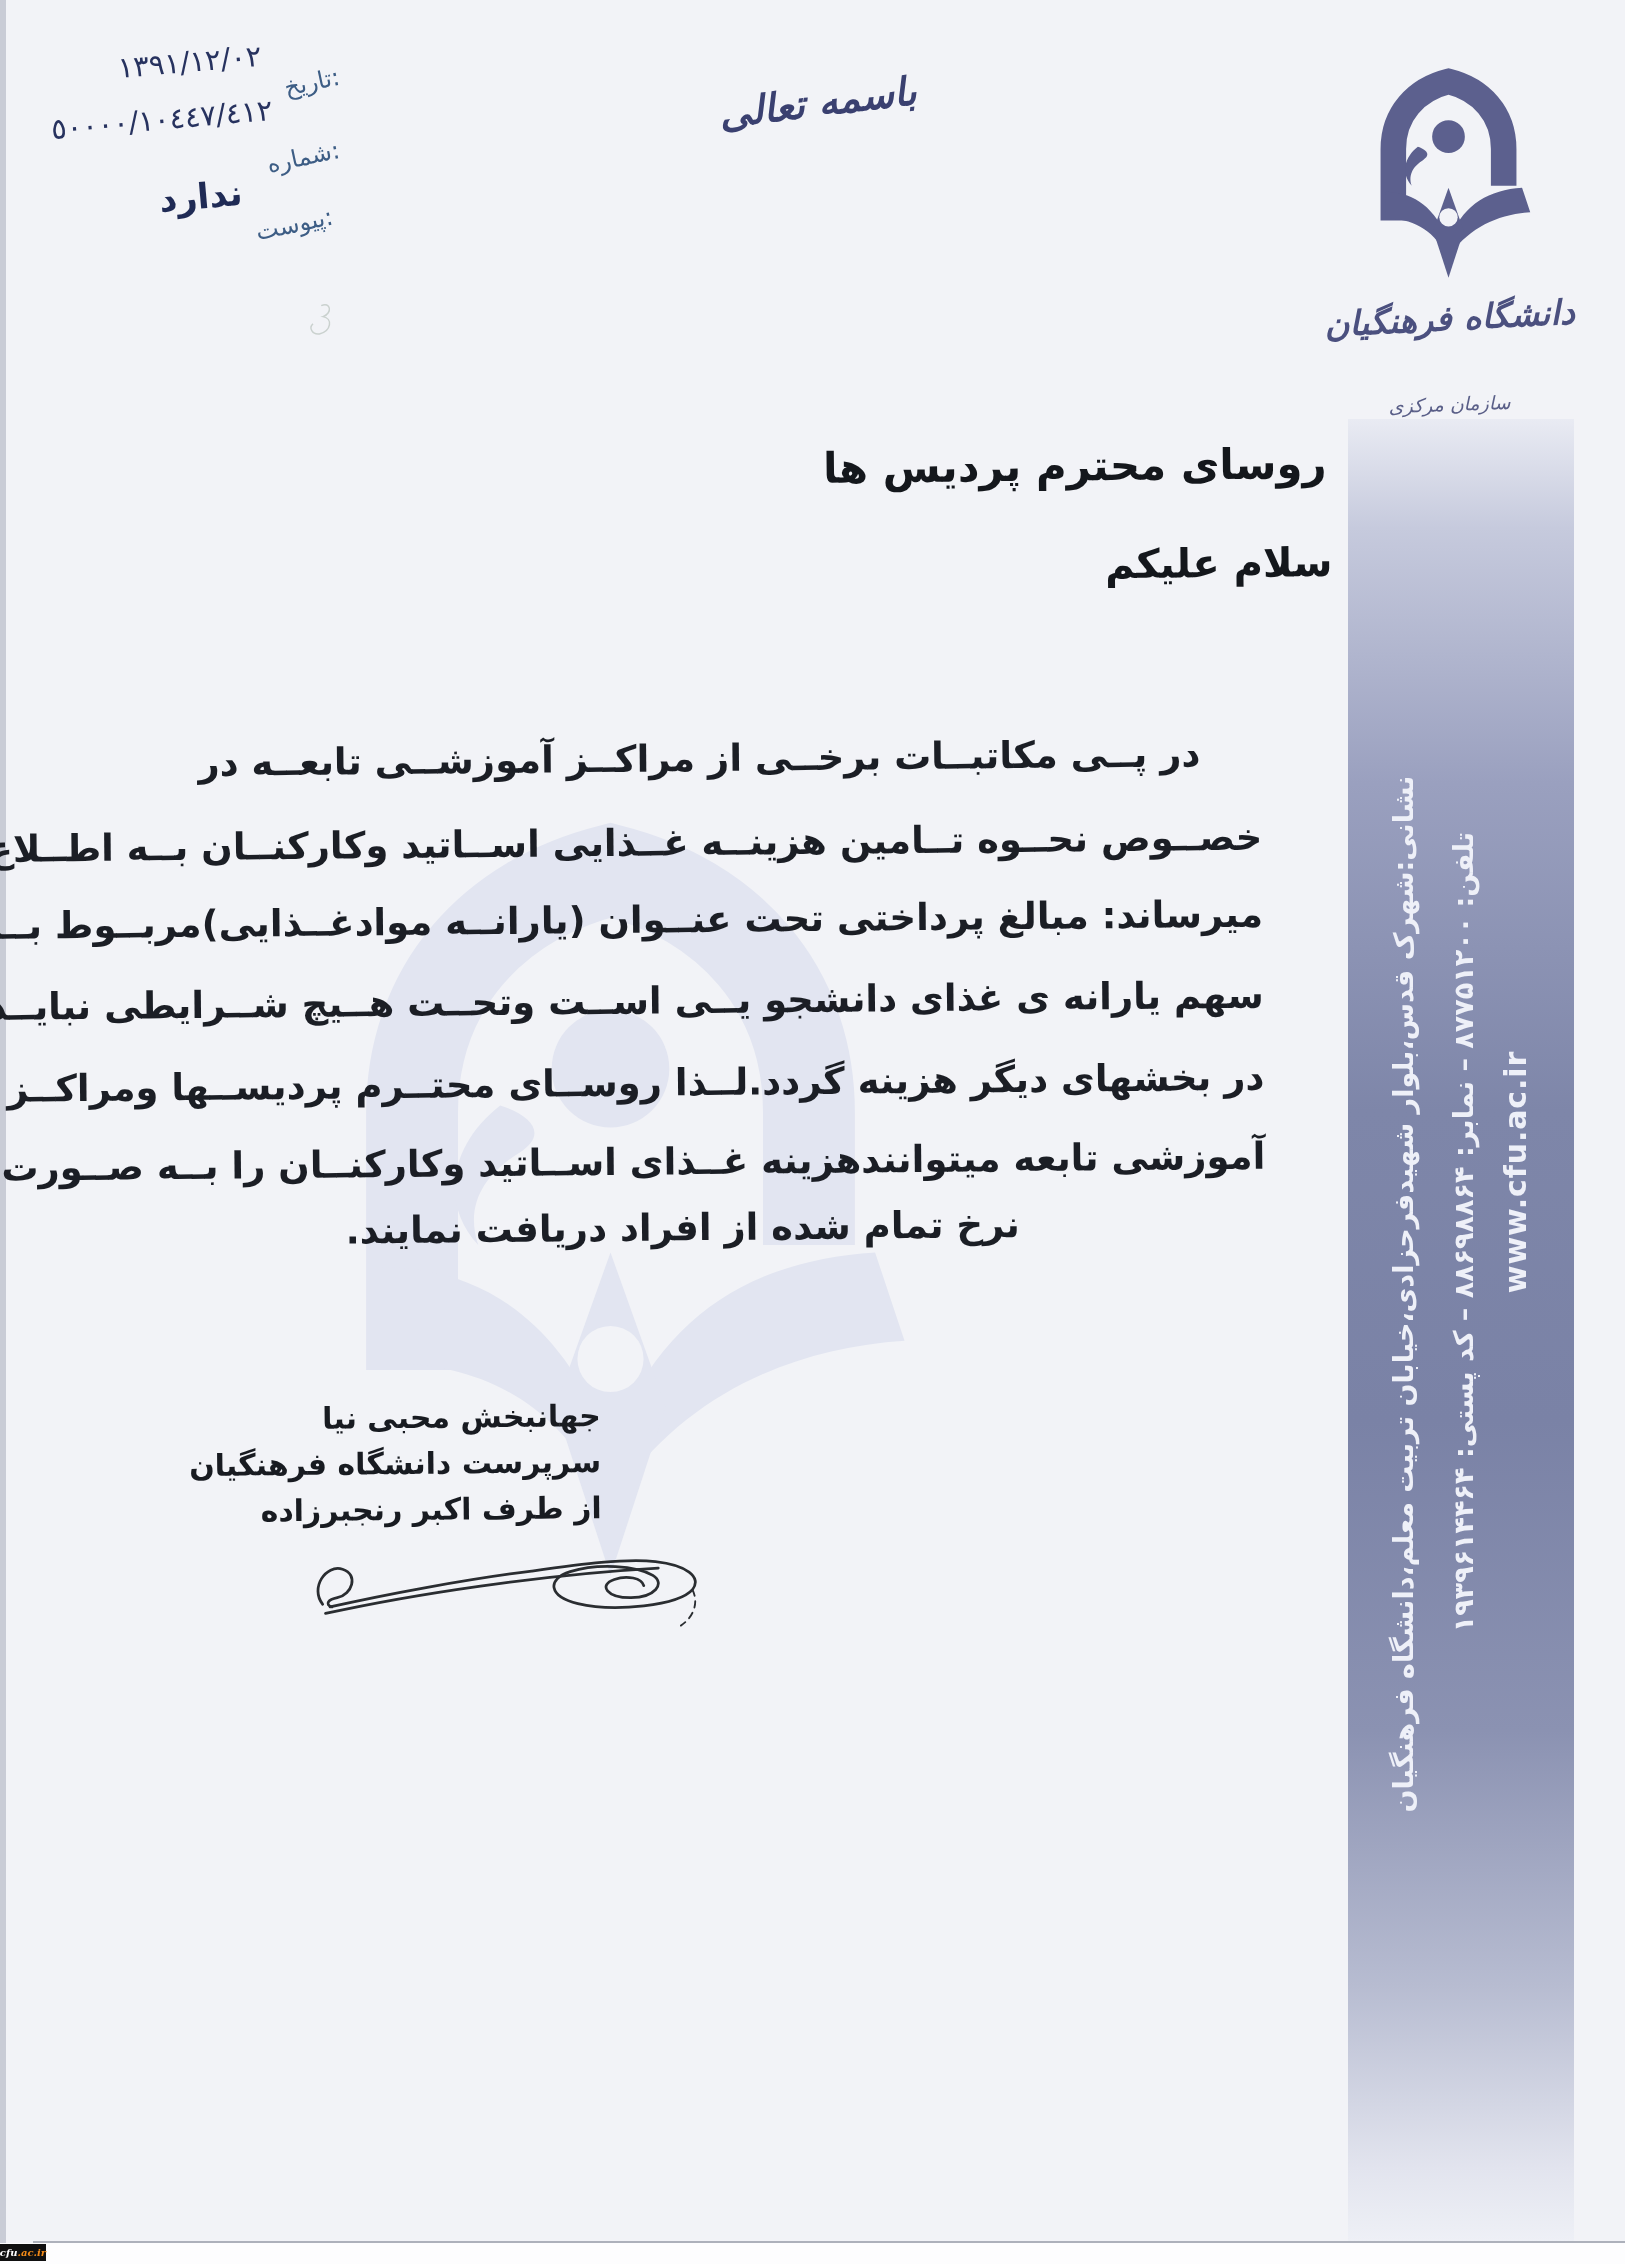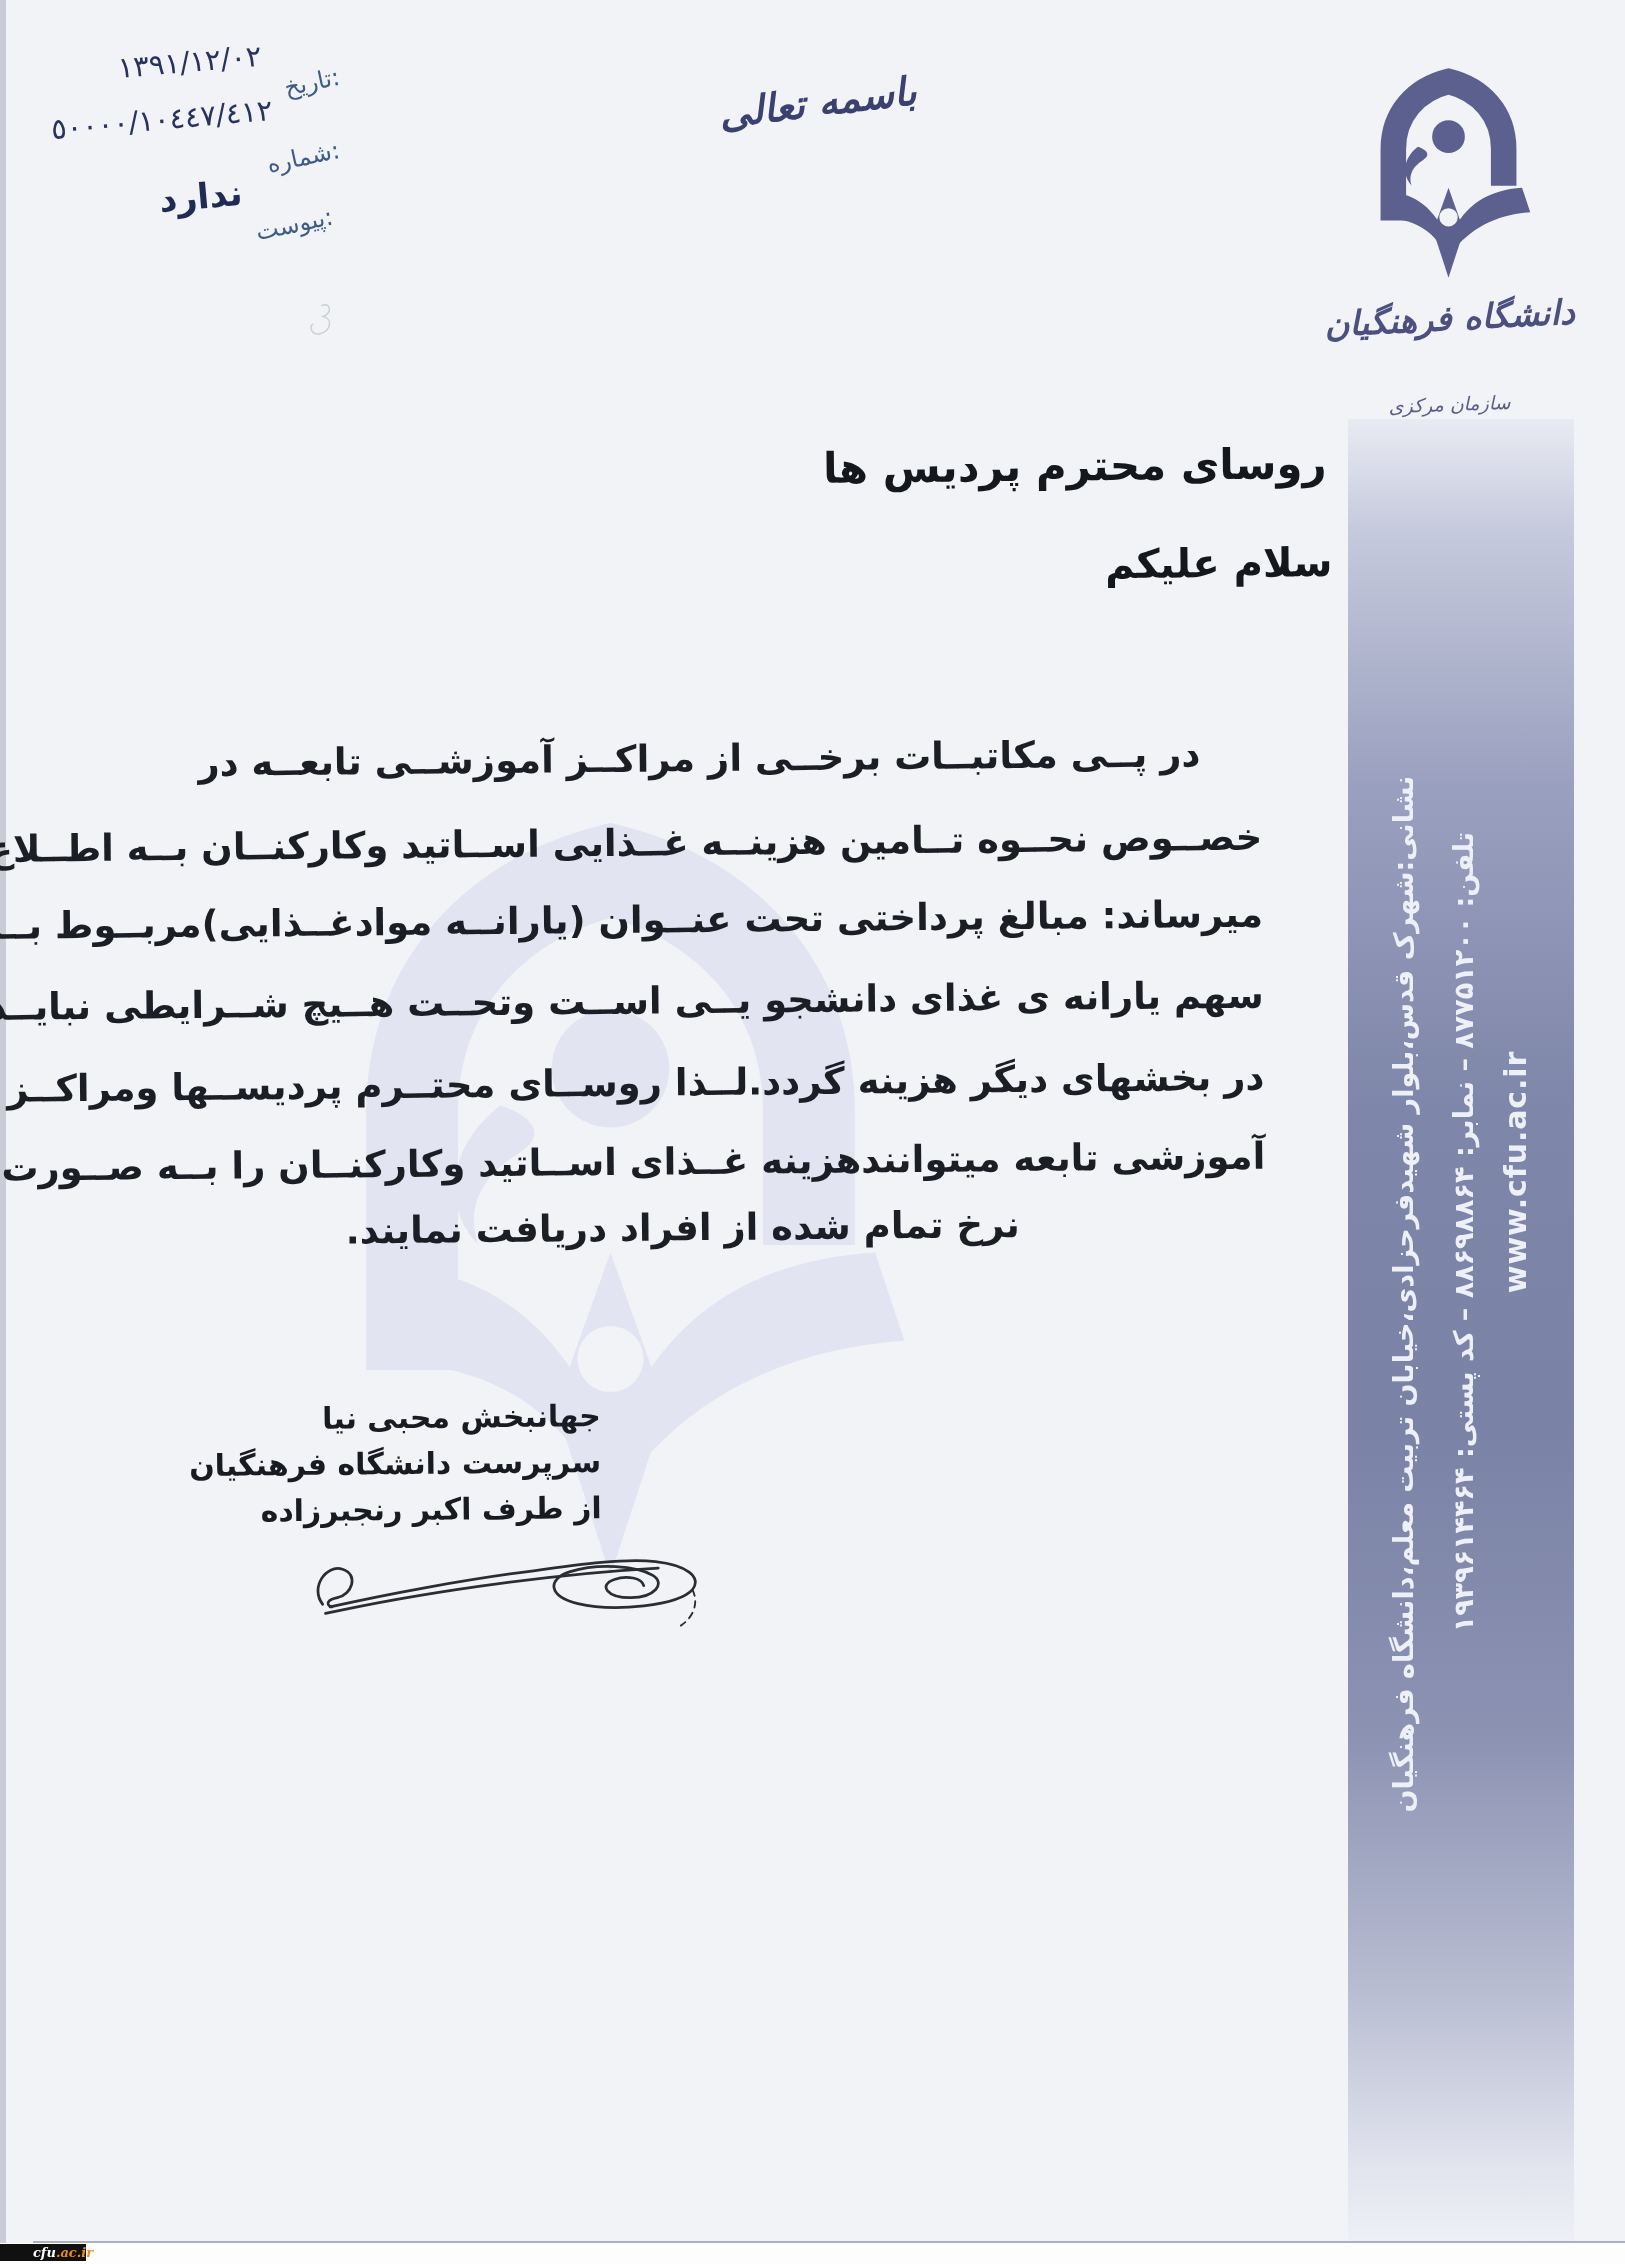--- a/index.html
+++ b/index.html
@@ -87,7 +87,7 @@
   .cfu-badge{
     position:absolute;left:0;top:2244px;height:17.4px;width:46px;background:#101010;z-index:7;
     display:flex;align-items:center;justify-content:center;
-    font-family:"DejaVu Serif",serif;font-style:italic;font-weight:bold;font-size:13px;line-height:17.4px;white-space:nowrap;padding-left:40px;
+    font-family:"DejaVu Serif",serif;font-style:italic;font-weight:bold;font-size:10px;line-height:17.4px;white-space:nowrap;
   }
   .cfu-badge .c1{color:#ffffff;}
   .cfu-badge .c2{color:#f28a18;}

